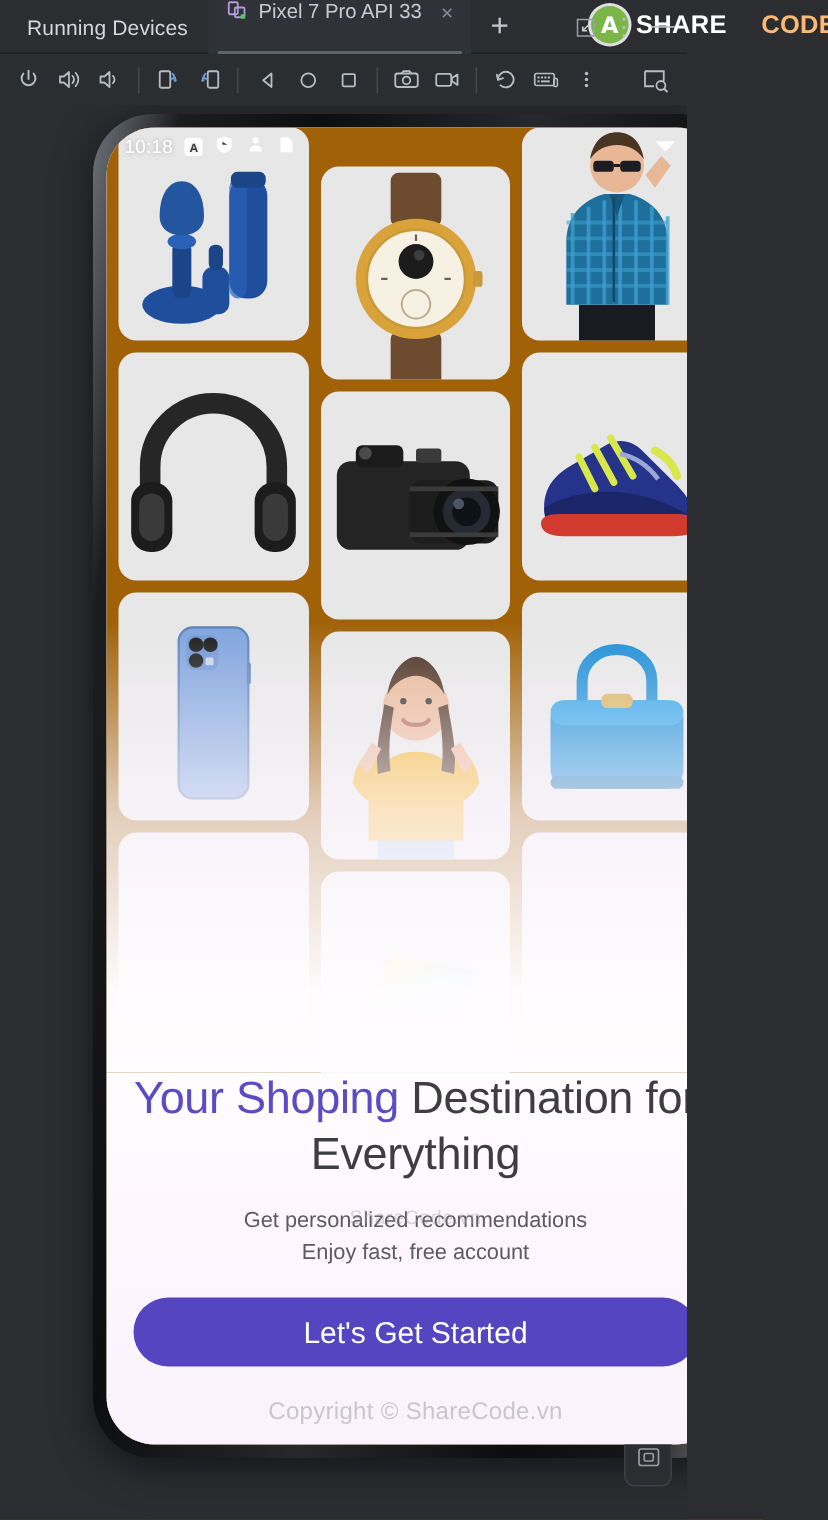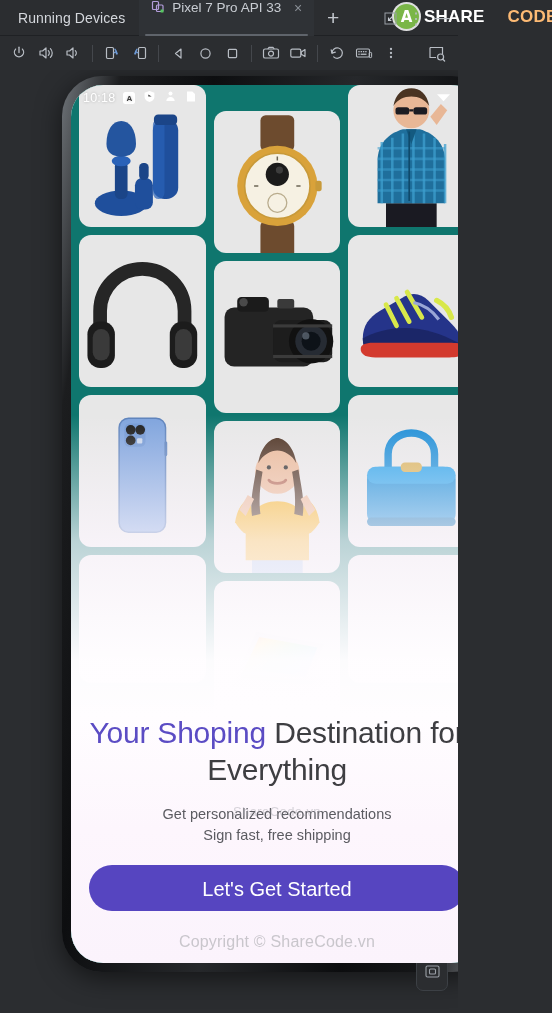--- a/index.html
+++ b/index.html
@@ -163,7 +163,7 @@
   .screen {
     position: relative;
     width: 100%; height: 100%;
-    background: #0f766e;
+    background: #a16207;
     overflow: hidden;
   }
   .statusbar {

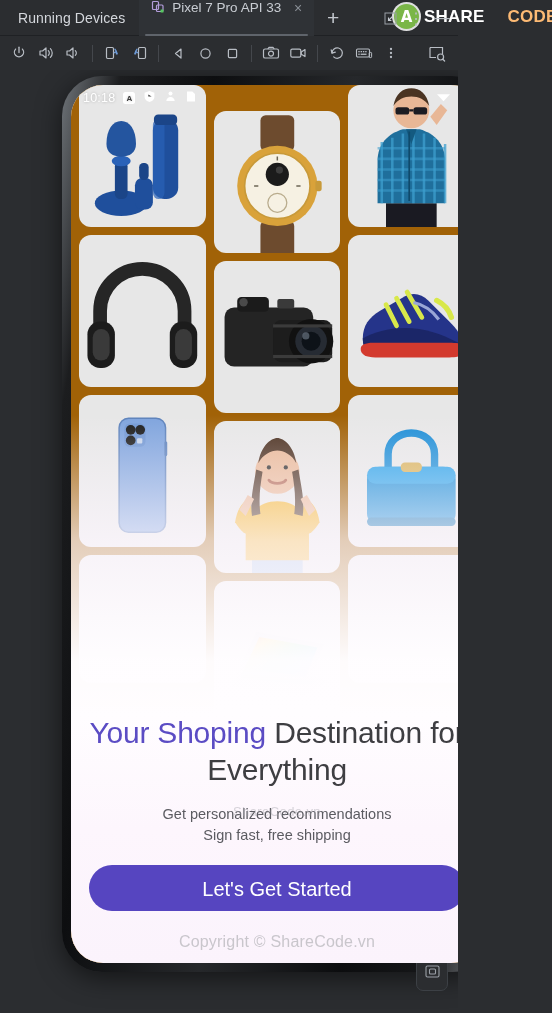--- a/index.html
+++ b/index.html
@@ -665,7 +665,7 @@
             <div style="position:relative;">
               <p class="sub">
                 <span>Get personalized recommendations</span><br>
-                <span>Sign fast, free shipping</span>
+                <span>Enjoy fast, free account</span>
               </p>
               <div class="wm-sub">ShareCode.vn</div>
             </div>

